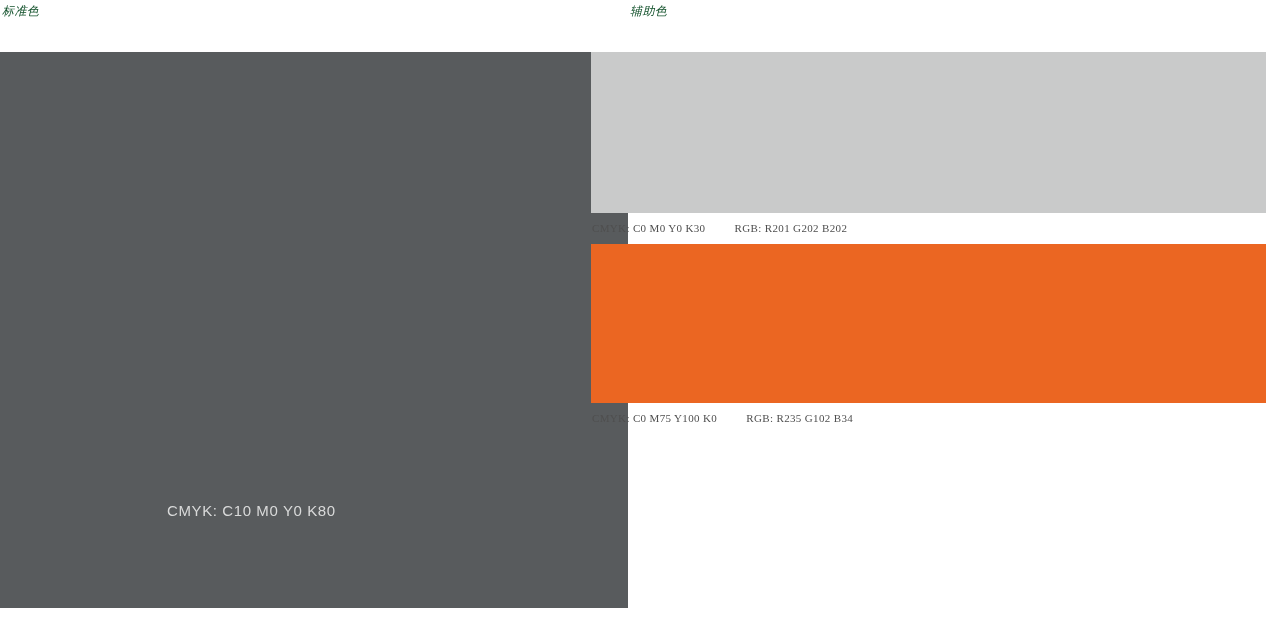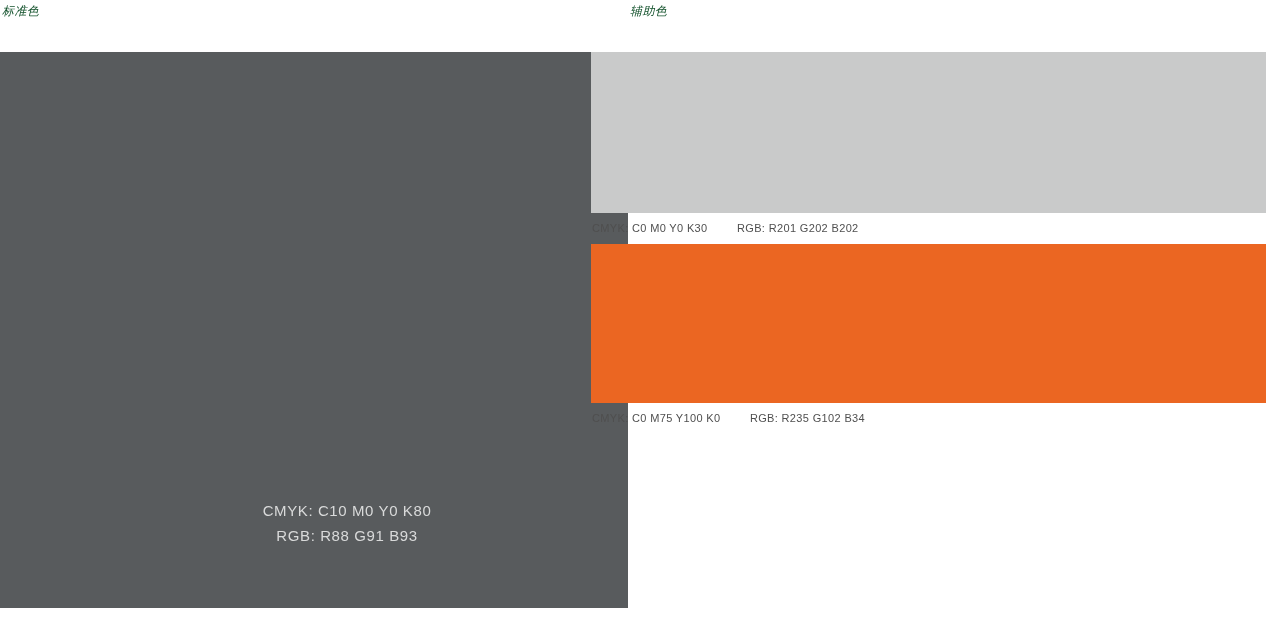--- a/index.html
+++ b/index.html
@@ -81,6 +81,7 @@
     padding-top: 9px;
     padding-bottom: 9px;
     padding-left: 1px;
+    font-family: Liberation Serif, serif;
   }
   .swatch-caption .cmyk { margin-right: 26px; }
 

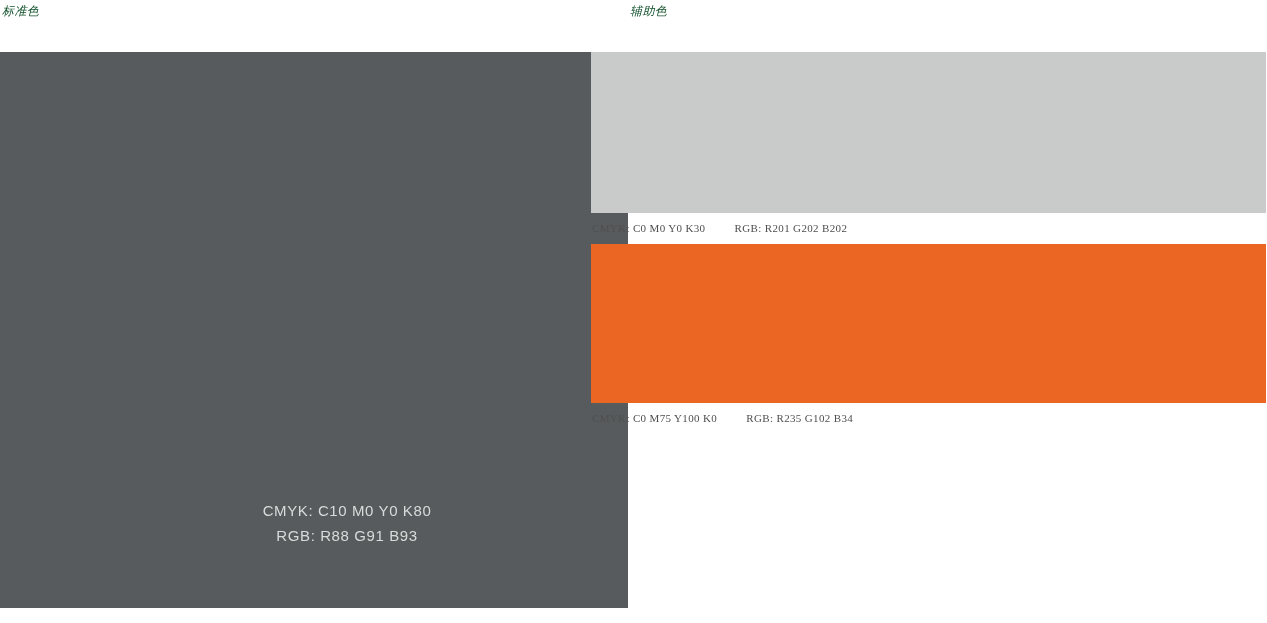--- a/index.html
+++ b/index.html
@@ -36,7 +36,6 @@
     top: 52px;
     width: 628px;
     height: 556px;
-    text-align: center;
   }
   #primary-swatch {
     position: absolute;

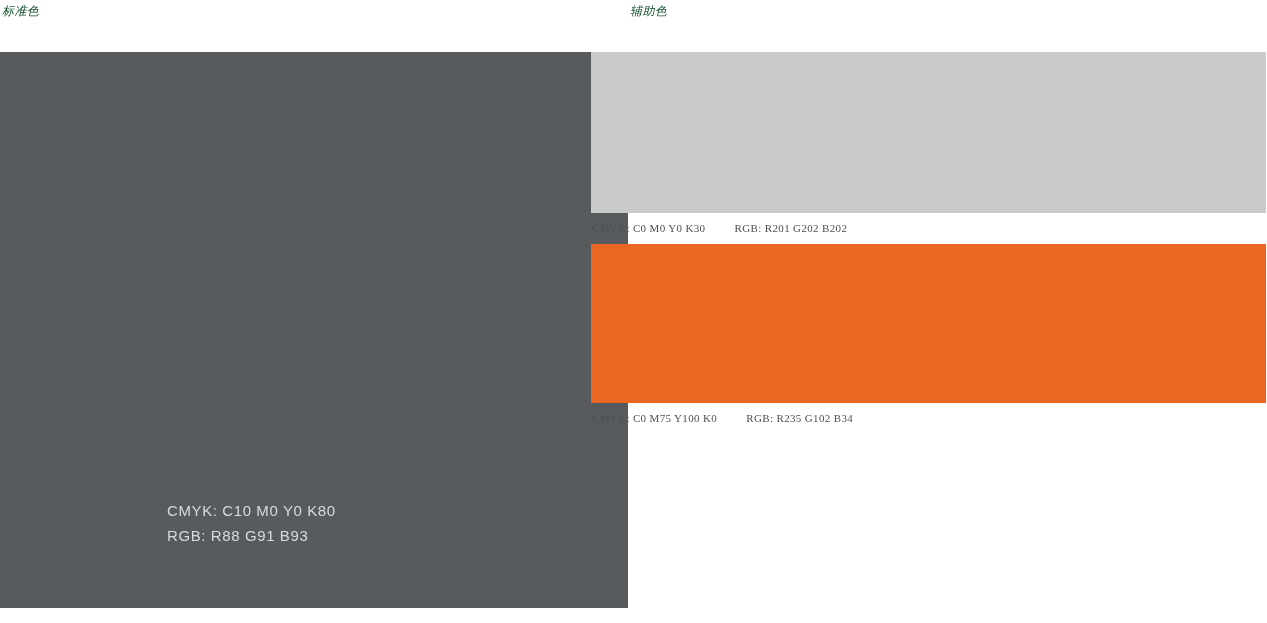--- a/index.html
+++ b/index.html
@@ -100,7 +100,6 @@
 
   <div id="primary-specs">
     <div class="spec-line">CMYK:  C10  M0  Y0  K80</div>
-    <div class="spec-line">RGB:  R88  G91  B93</div>
   </div>
 </div>
 

